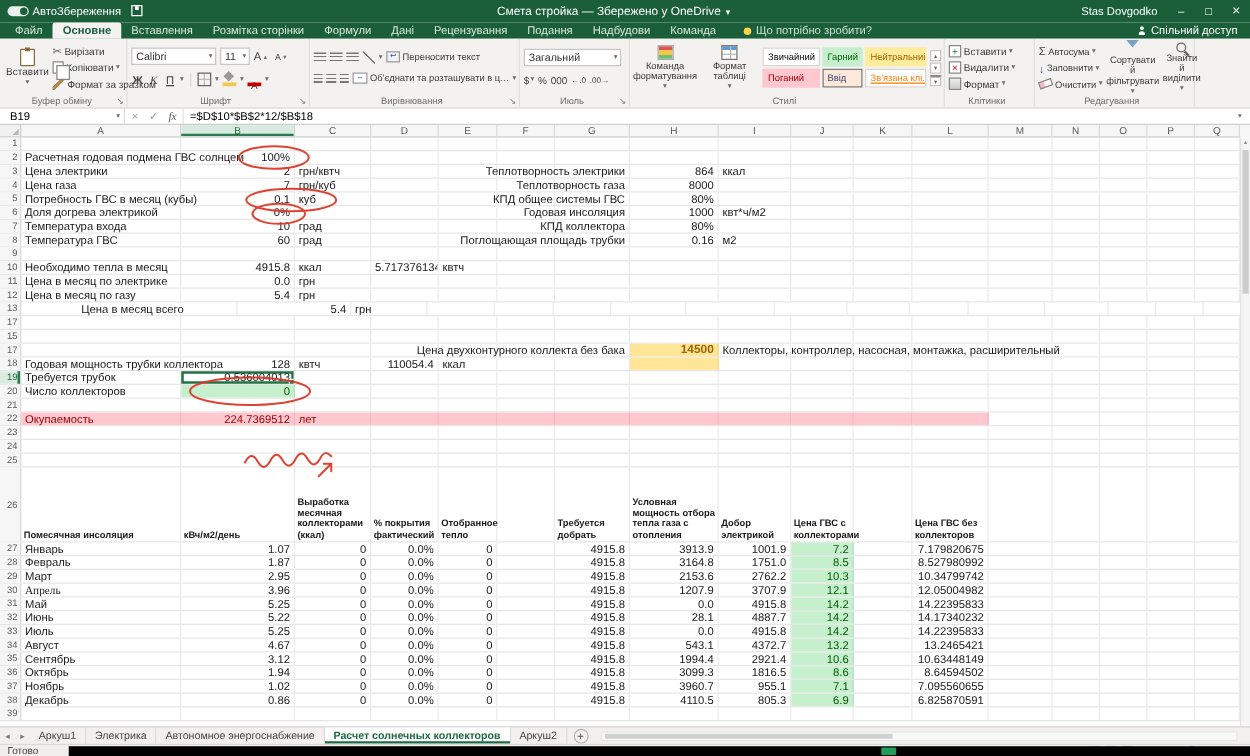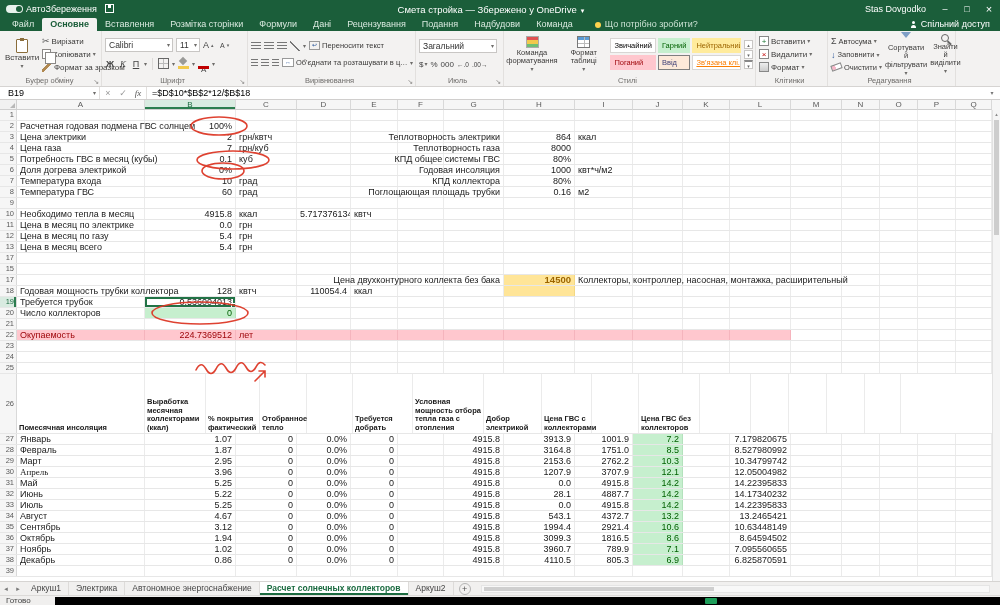--- a/index.html
+++ b/index.html
@@ -736,7 +736,7 @@
         </div>
         <div class="grow" style="height: 11px; line-height: 10px;">
           <div class="rnum">13</div>
-          <div class="cell spr" style="width: 128px;">
+          <div class="cell spr" style="width: 128px; margin-left: 45px;">
             <span class="tx">Цена в месяц всего</span>
           </div>
           <div class="cell num" style="width: 91px;"><span class="tx">5.4</span></div>

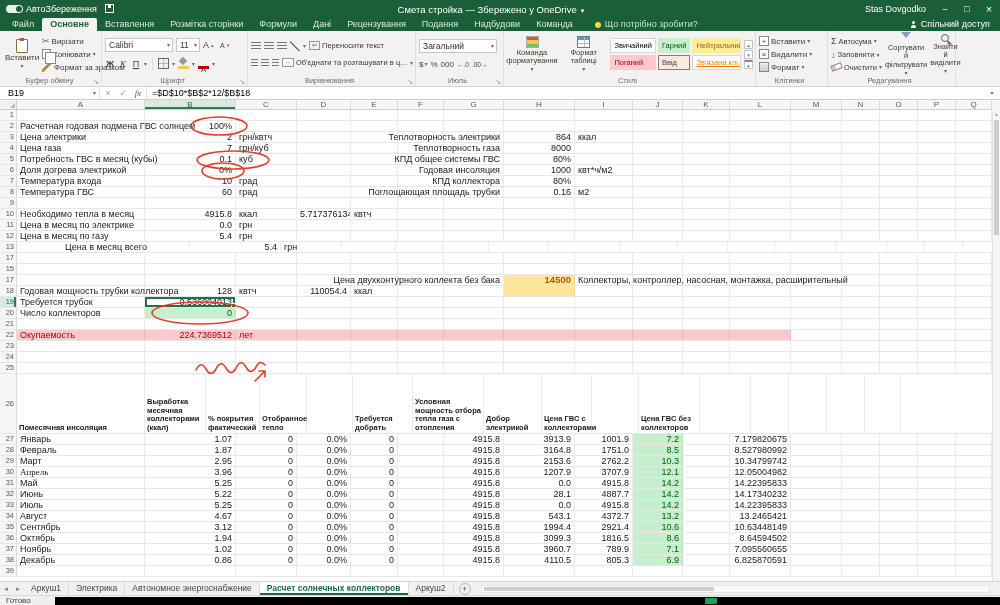--- a/index.html
+++ b/index.html
@@ -993,6 +993,9 @@
           <div class="cell hdr" style="width: 128px;">
             <span class="tx">Помесячная инсоляция</span>
           </div>
+          <div class="cell hdr" style="width: 91px;">
+            <span class="tx">кВч/м2/день</span>
+          </div>
           <div class="cell hdr" style="width: 61px;">
             <span class="tx">Выработка месячная коллекторами (ккал)</span>
           </div>

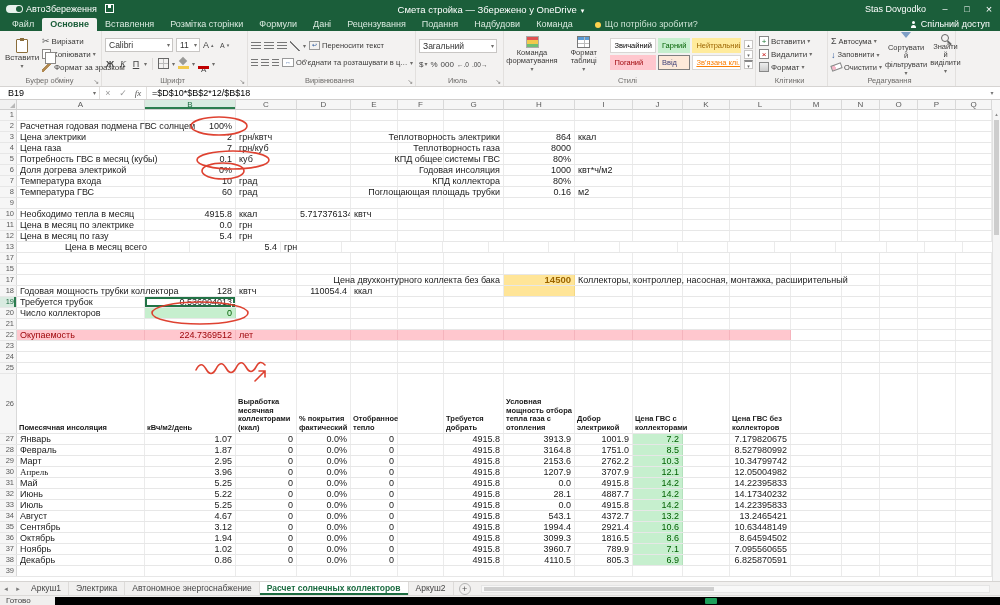--- a/index.html
+++ b/index.html
@@ -1238,7 +1238,7 @@
           <div class="cell" style="width: 46px;"></div>
           <div class="cell num" style="width: 60px;"><span class="tx">4915.8</span></div>
           <div class="cell num" style="width: 71px;"><span class="tx">3960.7</span></div>
-          <div class="cell num" style="width: 58px;"><span class="tx">789.9</span></div>
+          <div class="cell num" style="width: 58px;"><span class="tx">955.1</span></div>
           <div class="cell num good" style="width: 50px;"><span class="tx">7.1</span></div>
           <div class="cell" style="width: 47px;"></div>
           <div class="cell num" style="width: 61px;"><span class="tx">7.095560655</span></div>

